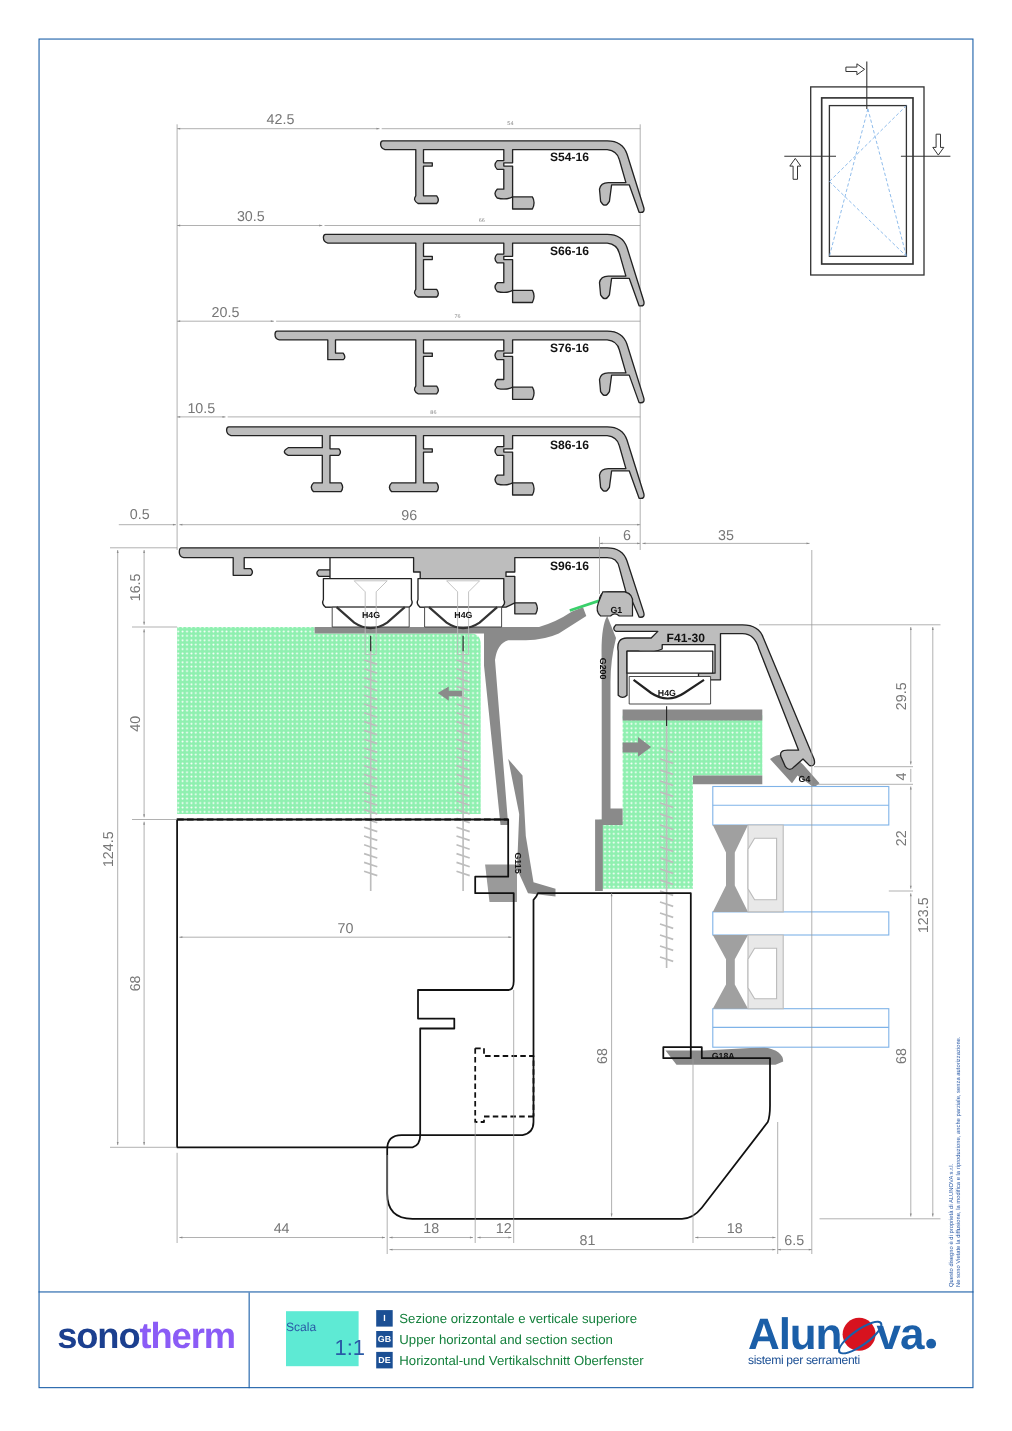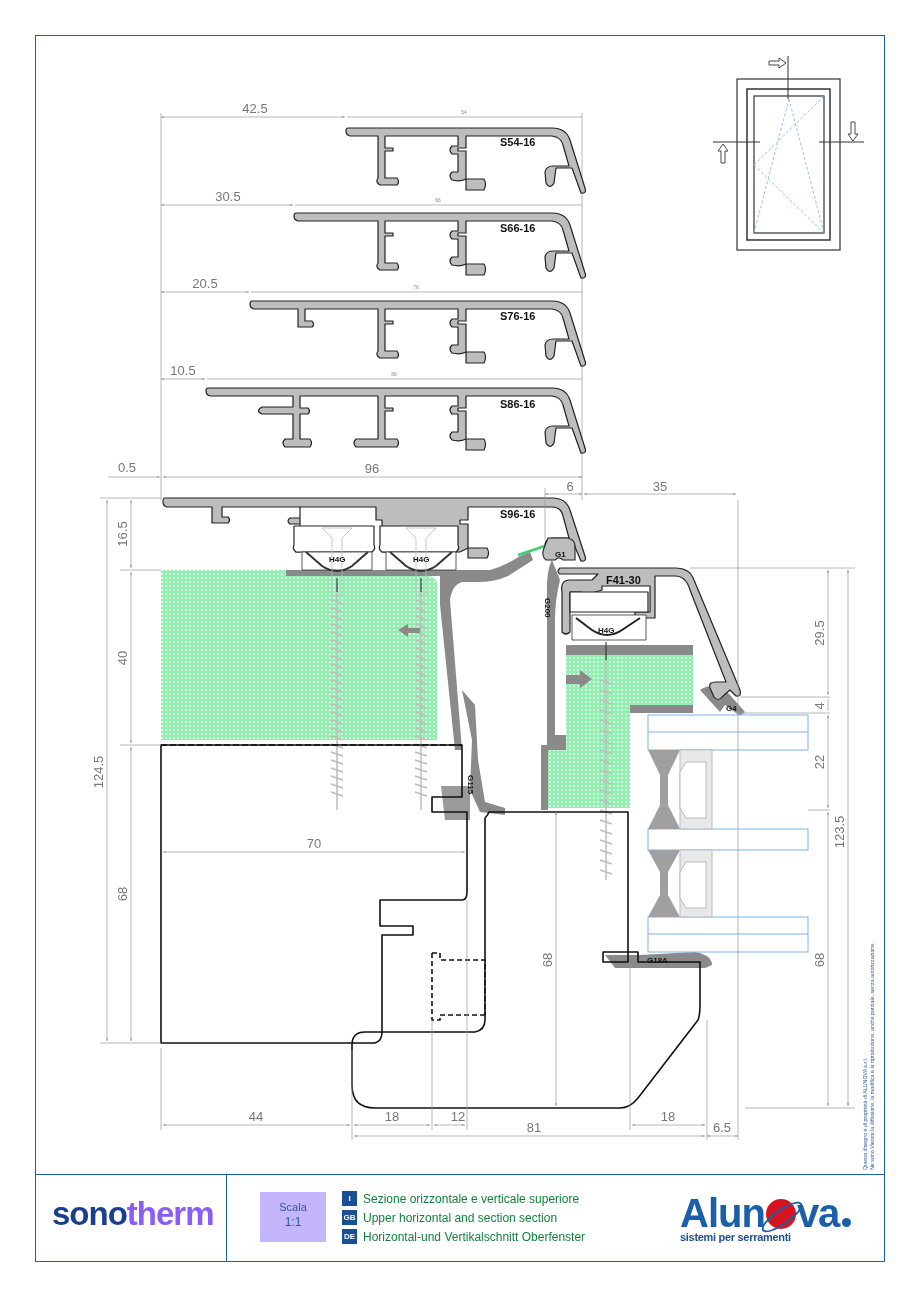--- a/index.html
+++ b/index.html
@@ -11,7 +11,7 @@
   .logo-novatherm { position:absolute; left:52px; top:1195px; font-family:"Liberation Sans", sans-serif; font-weight:bold; font-size:33px; letter-spacing:-1px; }
   .logo-novatherm .nova { color:#1b3f8f; }
   .logo-novatherm .therm { color:#8b5cf6; }
-  .scale-box { position:absolute; left:260px; top:1192px; width:66px; height:50px; background:#c4b5fd; color:#2a5aa6; text-align:center; }
+  .scale-box { position:absolute; left:260px; top:1192px; width:66px; height:50px; background:#5eead4; color:#2a5aa6; }
   .scale-box .lbl { font-size:11px; margin-top:9px; }
   .scale-box .val { font-size:12px; margin-top:2px; }
   .titles { position:absolute; left:342px; top:1189px; }

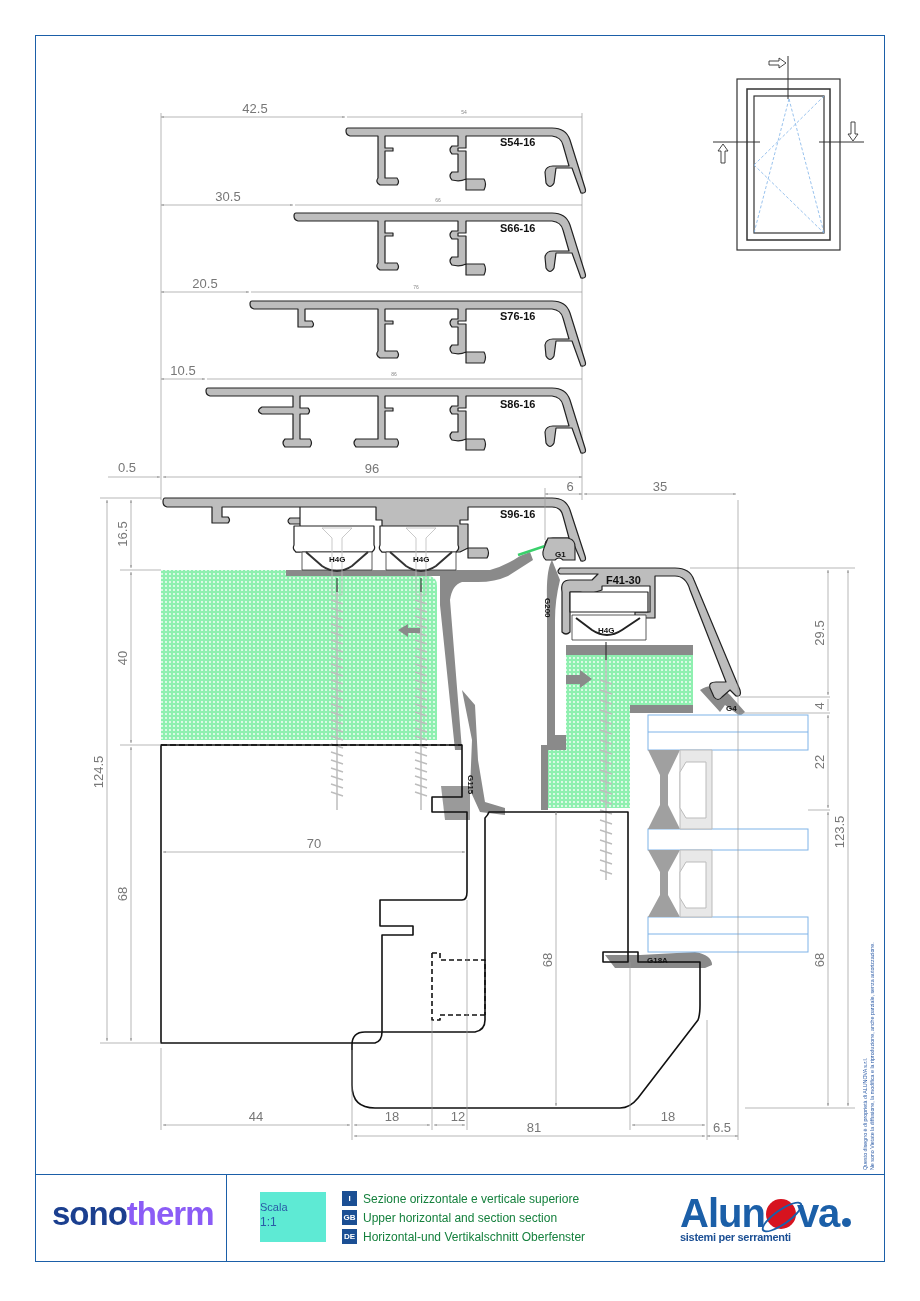--- a/index.html
+++ b/index.html
@@ -13,7 +13,7 @@
   .logo-novatherm .therm { color:#8b5cf6; }
   .scale-box { position:absolute; left:260px; top:1192px; width:66px; height:50px; background:#5eead4; color:#2a5aa6; }
   .scale-box .lbl { font-size:11px; margin-top:9px; }
-  .scale-box .val { font-size:12px; margin-top:2px; }
+  .scale-box .val { font-size:20px; margin-top:2px;padding-left:44px; }
   .titles { position:absolute; left:342px; top:1189px; }
   .title-row { display:flex; align-items:center; height:19px; }
   .badge { display:inline-block; width:15px; height:15px; background:#1b4f94; color:#fff; font-size:8px; font-weight:bold; text-align:center; line-height:15px; margin-right:6px; }

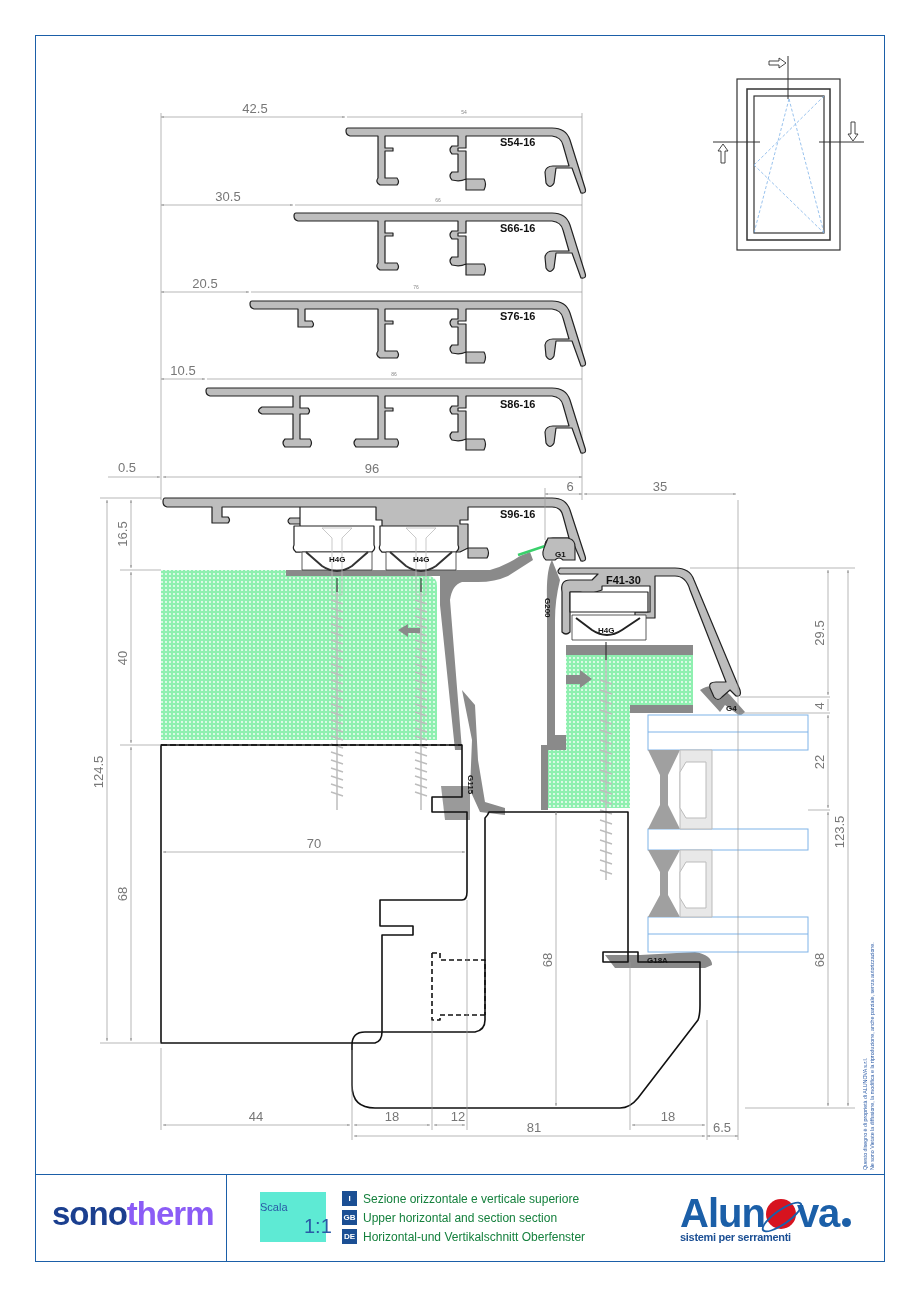--- a/index.html
+++ b/index.html
@@ -20,7 +20,7 @@
   .title-text { font-size:12px; color:#15803d; }
   .alunova { position:absolute; left:680px; top:1193px; }
   .alunova .word { font-weight:bold; font-size:40px; color:#1b5fa8; letter-spacing:-1px; line-height:40px; }
-  .alunova .tag { font-size:11px; color:#1b4f94; font-weight:bold; letter-spacing:-0.3px; margin-top:-2px; }
+  .alunova .tag { font-size:11px; color:#1b4f94; font-weight:normal; letter-spacing:-0.3px; margin-top:-2px; }
   .alunova .o { display:inline-block; width:30px; height:30px; border-radius:50%; background:#d7131f; vertical-align:-2px; margin:0 1px; position:relative; }
   .alunova .o:after { content:""; position:absolute; left:-8px; top:10px; width:44px; height:12px; border:2px solid #1b5fa8; border-radius:50%; transform:rotate(-35deg); }
   .alunova .reg { display:inline-block; width:9px; height:9px; border-radius:50%; background:#1b5fa8; margin-left:3px; vertical-align:0px; }

